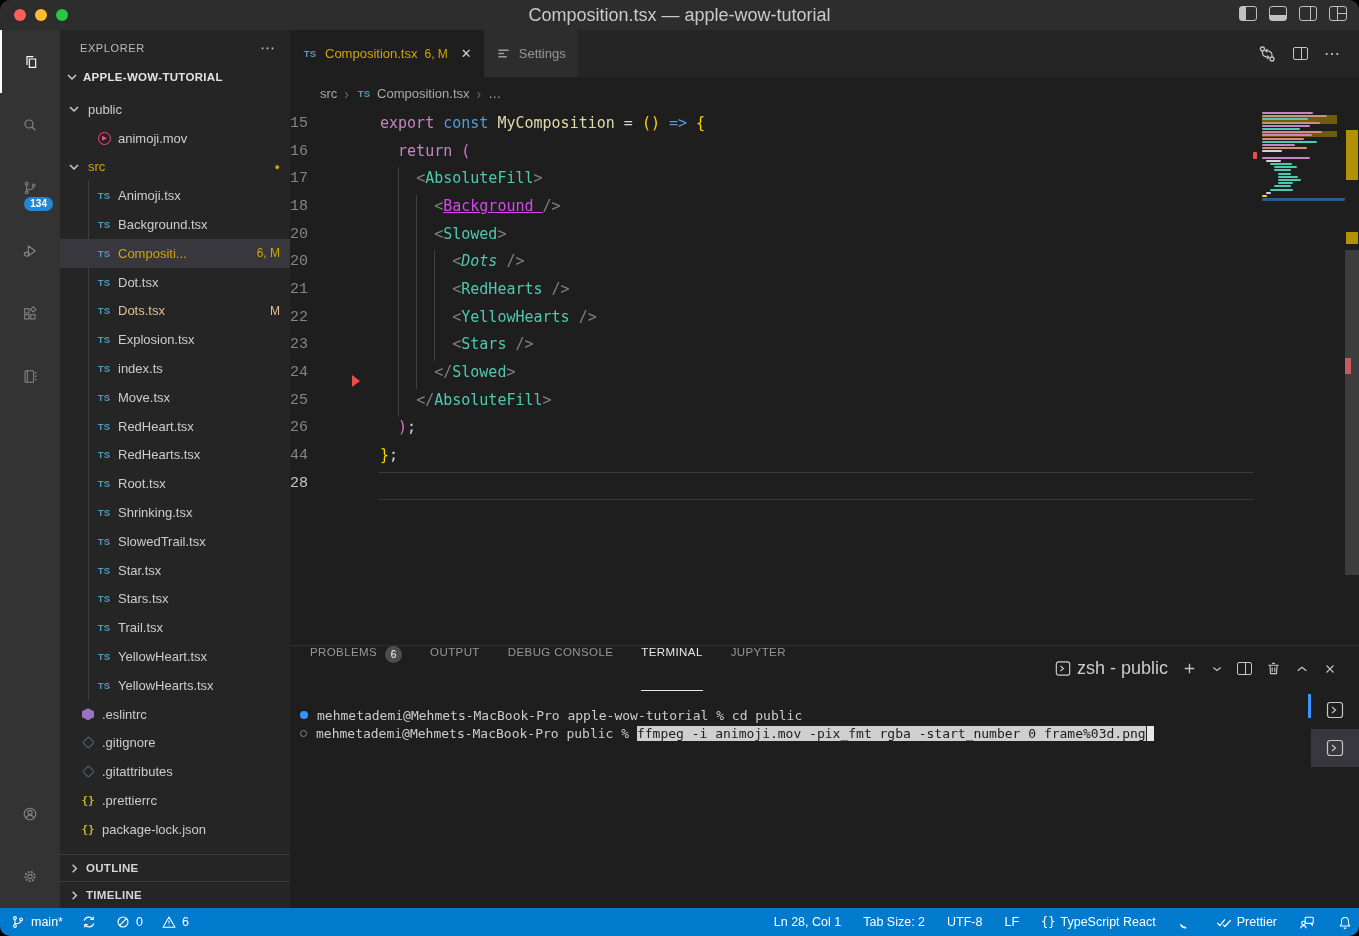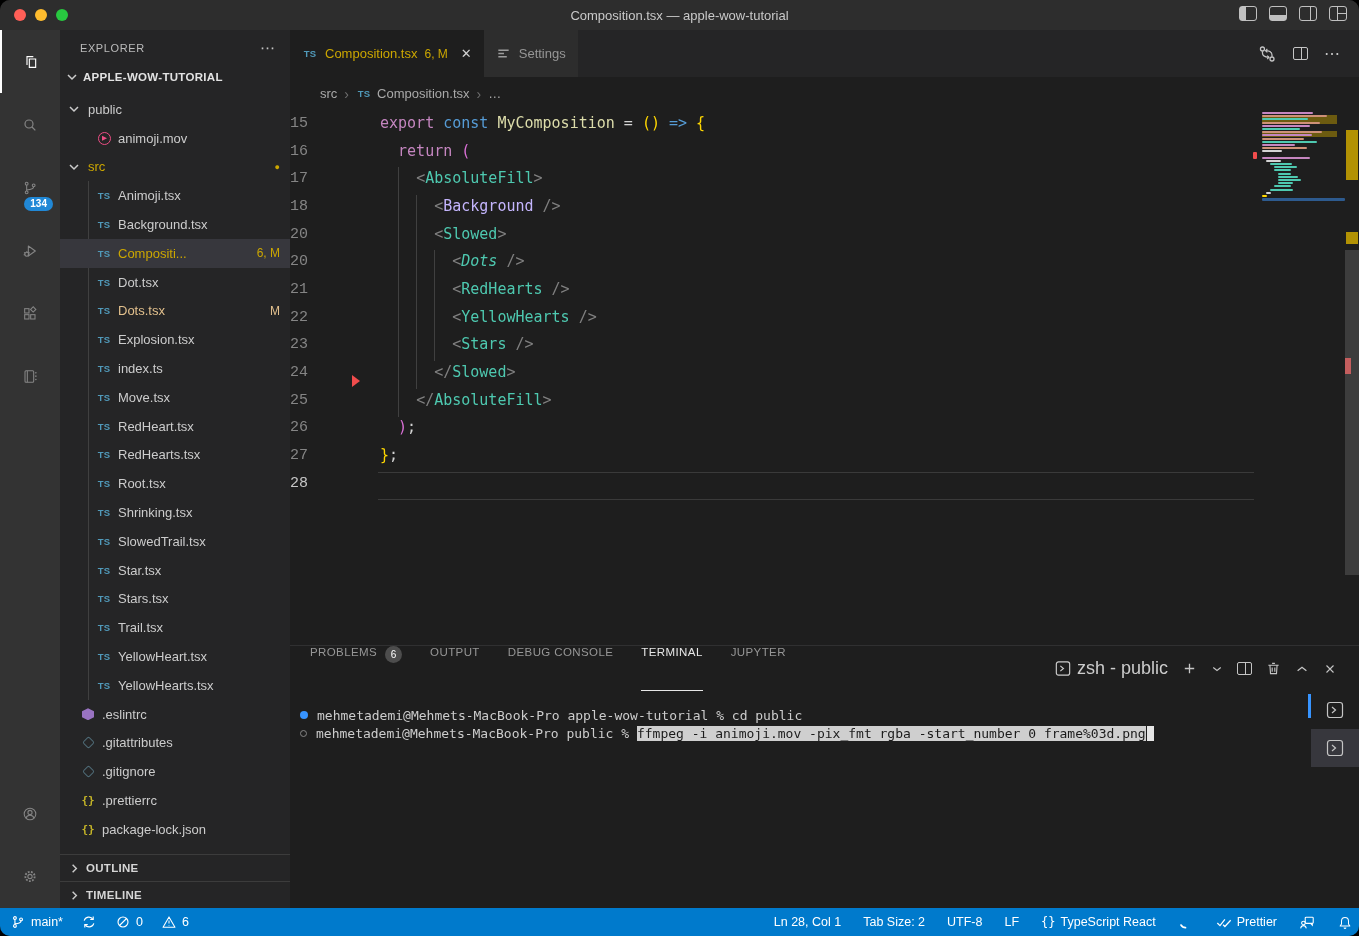--- a/index.html
+++ b/index.html
@@ -11,7 +11,7 @@
   .traffic{position:absolute;left:14px;top:9px;display:flex;gap:9px;}
   .traffic span{width:12px;height:12px;border-radius:50%;display:block;}
   .tl-red{background:#ff5f57}.tl-yellow{background:#febc2e}.tl-green{background:#28c840}
-  .win-title{position:absolute;left:0;right:0;text-align:center;color:#c9c9c9;font-size:13px;}
+  .win-title{position:absolute;left:0;right:0;text-align:center;color:#c9c9c9;font-size:18px;}
   .titlebar-actions{position:absolute;right:12px;top:6px;display:flex;gap:12px;}
   .layout-ic{width:18px;height:15px;border:1.4px solid #c0c0c0;border-radius:3px;position:relative;}
   .layout-ic .fill-left{position:absolute;left:0;top:0;bottom:0;width:6px;background:#c0c0c0;}

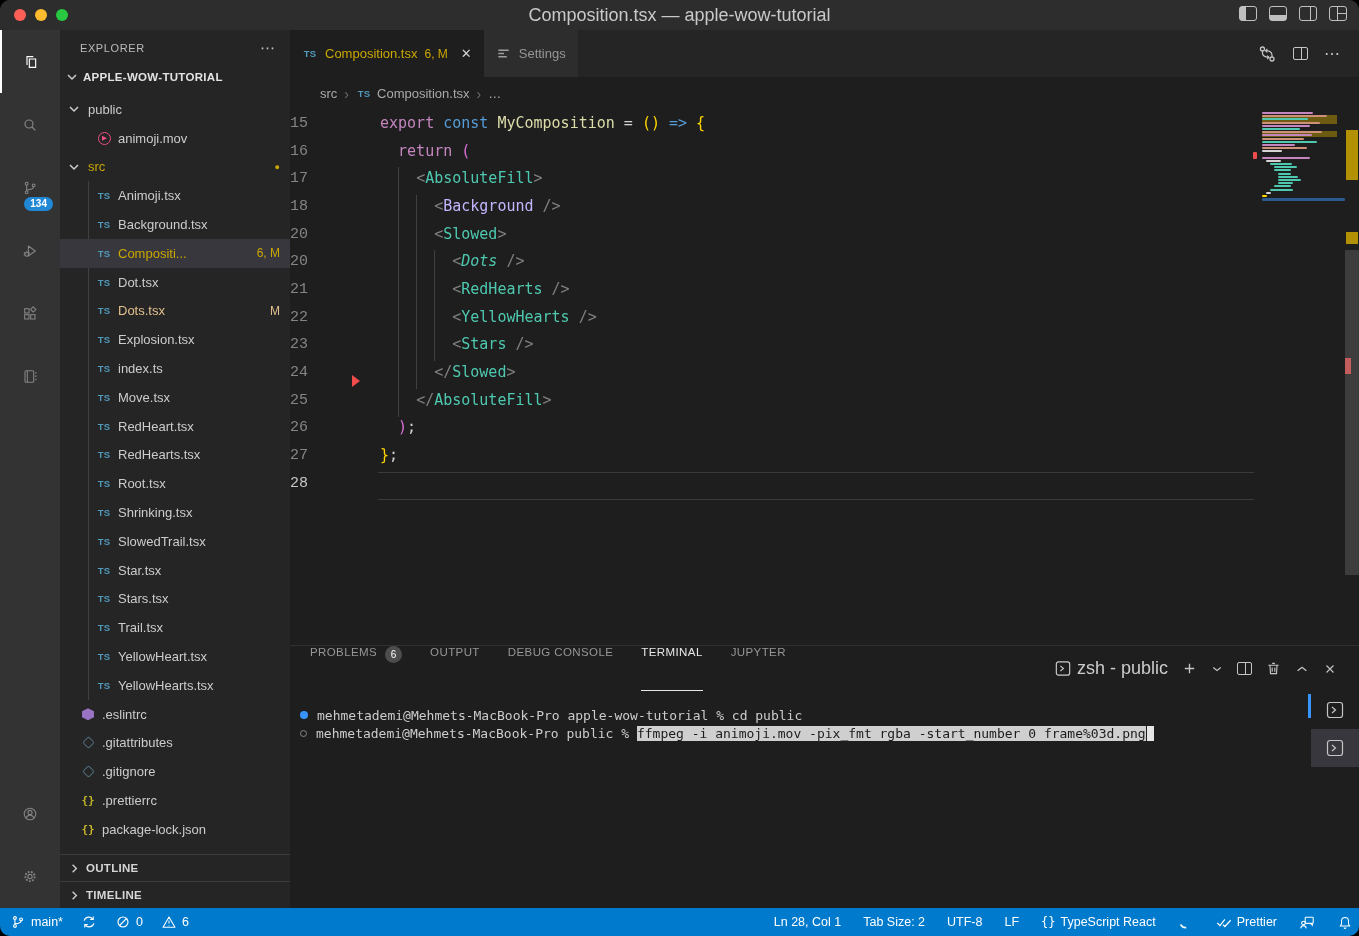--- a/index.html
+++ b/index.html
@@ -524,7 +524,7 @@
           <div class="cl"><span class="ln">15</span><span class="ct"><span style="color: rgb(197, 134, 192);">export </span><span style="color: rgb(86, 156, 214);">const </span><span style="color: rgb(220, 220, 170);">MyComposition</span><span style="color: rgb(212, 212, 212);"> = </span><span style="color: rgb(255, 215, 0);">()</span><span style="color: rgb(212, 212, 212);"> </span><span style="color: rgb(86, 156, 214);">=&gt;</span><span style="color: rgb(212, 212, 212);"> </span><span style="color: rgb(255, 215, 0);">{</span></span></div>
           <div class="cl"><span class="ln">16</span><span class="ct">  <span style="color: rgb(197, 134, 192);">return </span><span style="color: rgb(218, 112, 214);">(</span></span></div>
           <div class="cl"><span class="ln">17</span><span class="ct">    <span style="color: rgb(128, 128, 128);">&lt;</span><span style="color: rgb(78, 201, 176);">AbsoluteFill</span><span style="color: rgb(128, 128, 128);">&gt;</span></span></div>
-          <div class="cl"><span class="ln">18</span><span class="ct">      <span style="color: rgb(128, 128, 128);">&lt;</span><span style="color: #c4b5fd;">Background </span><span style="color: rgb(128, 128, 128);">/&gt;</span></span></div>
+          <div class="cl"><span class="ln">18</span><span class="ct">      <span style="color: rgb(128, 128, 128);">&lt;</span><span style="color: #d946ef; text-decoration: underline;">Background </span><span style="color: rgb(128, 128, 128);">/&gt;</span></span></div>
           <div class="cl"><span class="ln">20</span><span class="ct">      <span style="color: rgb(128, 128, 128);">&lt;</span><span style="color: rgb(78, 201, 176);">Slowed</span><span style="color: rgb(128, 128, 128);">&gt;</span></span></div>
           <div class="cl"><span class="ln">20</span><span class="ct">        <span style="color: rgb(128, 128, 128);">&lt;</span><span style="color: rgb(78, 201, 176); font-style: italic;">Dots </span><span style="color: rgb(128, 128, 128);">/&gt;</span></span></div>
           <div class="cl"><span class="ln">21</span><span class="ct">        <span style="color: rgb(128, 128, 128);">&lt;</span><span style="color: rgb(78, 201, 176);">RedHearts </span><span style="color: rgb(128, 128, 128);">/&gt;</span></span></div>

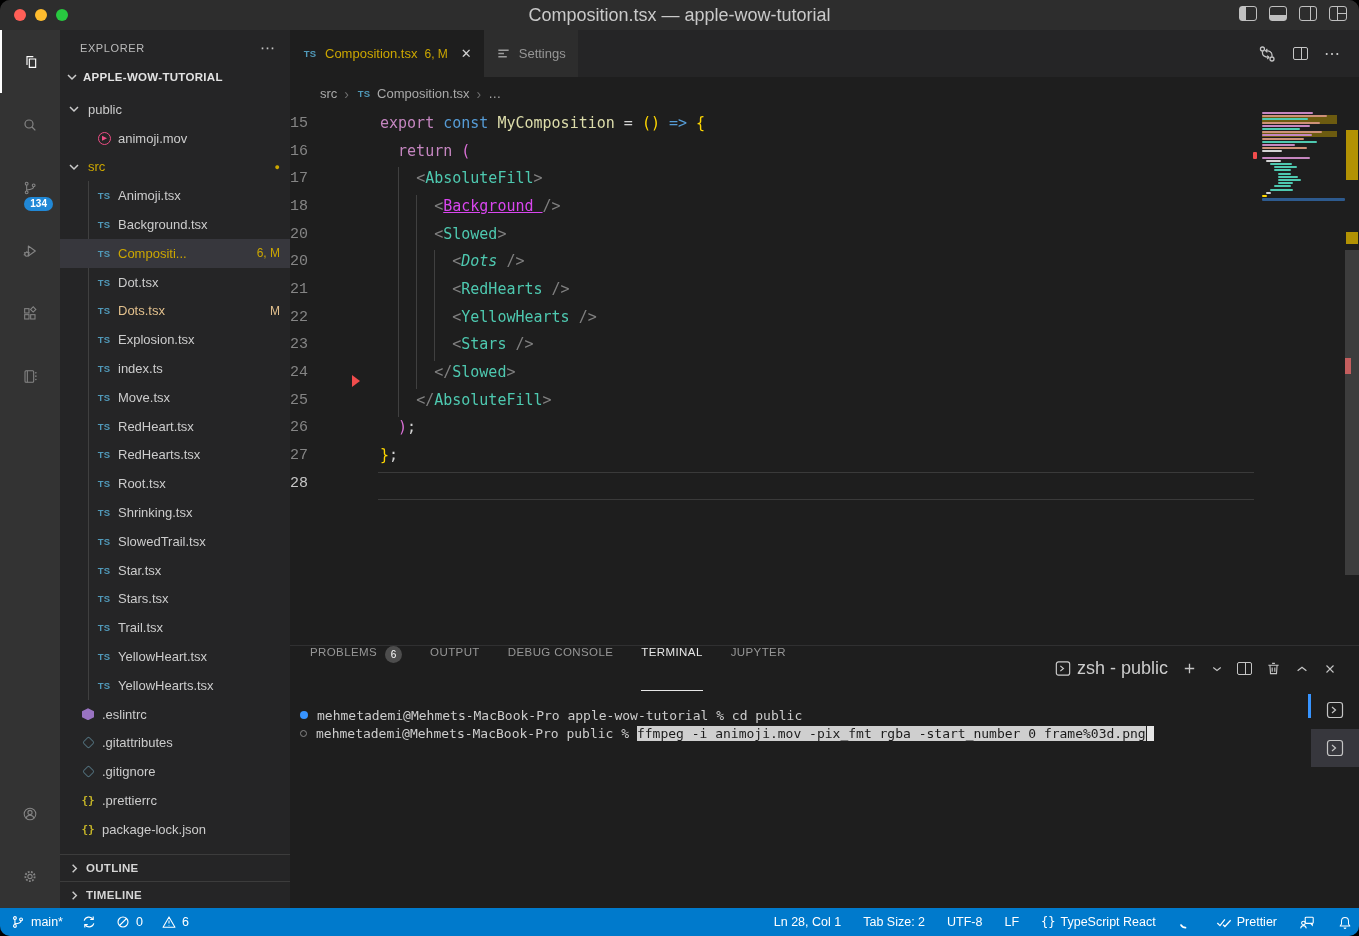--- a/index.html
+++ b/index.html
@@ -533,7 +533,7 @@
           <div class="cl"><span class="ln">24</span><span class="ct">      <span style="color: rgb(128, 128, 128);">&lt;/</span><span style="color: rgb(78, 201, 176);">Slowed</span><span style="color: rgb(128, 128, 128);">&gt;</span></span></div>
           <div class="cl"><span class="ln">25</span><span class="ct">    <span style="color: rgb(128, 128, 128);">&lt;/</span><span style="color: rgb(78, 201, 176);">AbsoluteFill</span><span style="color: rgb(128, 128, 128);">&gt;</span></span></div>
           <div class="cl"><span class="ln">26</span><span class="ct">  <span style="color: rgb(218, 112, 214);">)</span><span style="color: rgb(212, 212, 212);">;</span></span></div>
-          <div class="cl"><span class="ln">27</span><span class="ct"><span style="color: rgb(255, 215, 0);">}</span><span style="color: rgb(212, 212, 212);">;</span></span></div>
+          <div class="cl"><span class="ln">44</span><span class="ct"><span style="color: rgb(255, 215, 0);">}</span><span style="color: rgb(212, 212, 212);">;</span></span></div>
           <div class="cl cur"><span class="ln">28</span><span class="ct"></span></div>
         </div>
       <div class="guide" style="left:108px;top:57px;height:250px;"></div>

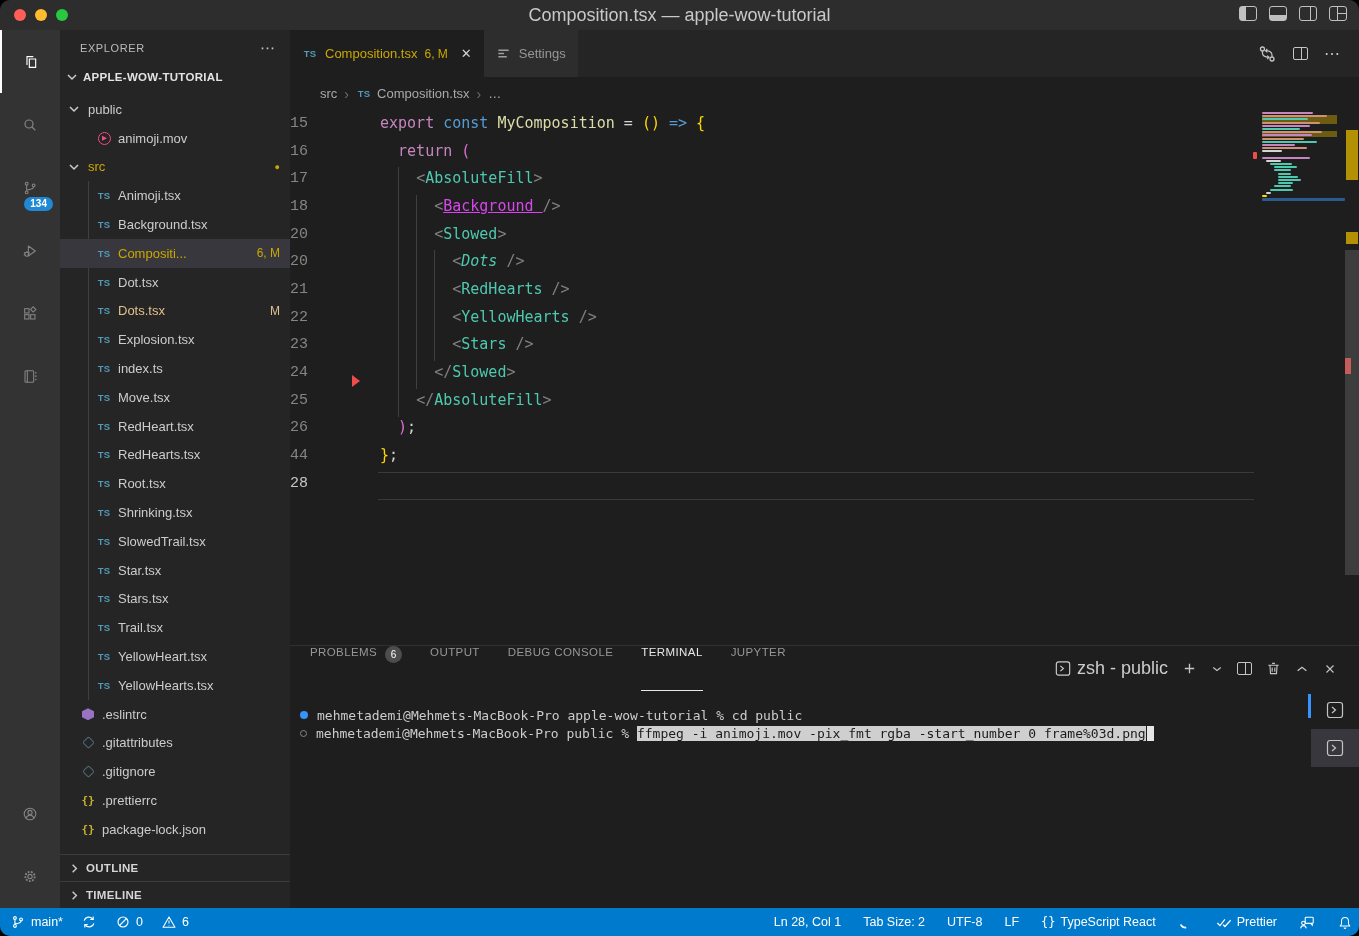--- a/index.html
+++ b/index.html
@@ -420,15 +420,15 @@
               <span class="git-ic"></span>
             </span>
           </span>
+          <span class="lbl">.gitignore</span>
+        </div>
+        <div class="tree-row">
+          <span class="ind-root" style="display: inline-flex;">
+            <span class="ico">
+              <span class="git-ic"></span>
+            </span>
+          </span>
           <span class="lbl">.gitattributes</span>
-        </div>
-        <div class="tree-row">
-          <span class="ind-root" style="display: inline-flex;">
-            <span class="ico">
-              <span class="git-ic"></span>
-            </span>
-          </span>
-          <span class="lbl">.gitignore</span>
         </div>
         <div class="tree-row">
           <span class="ind-root" style="display: inline-flex;">

